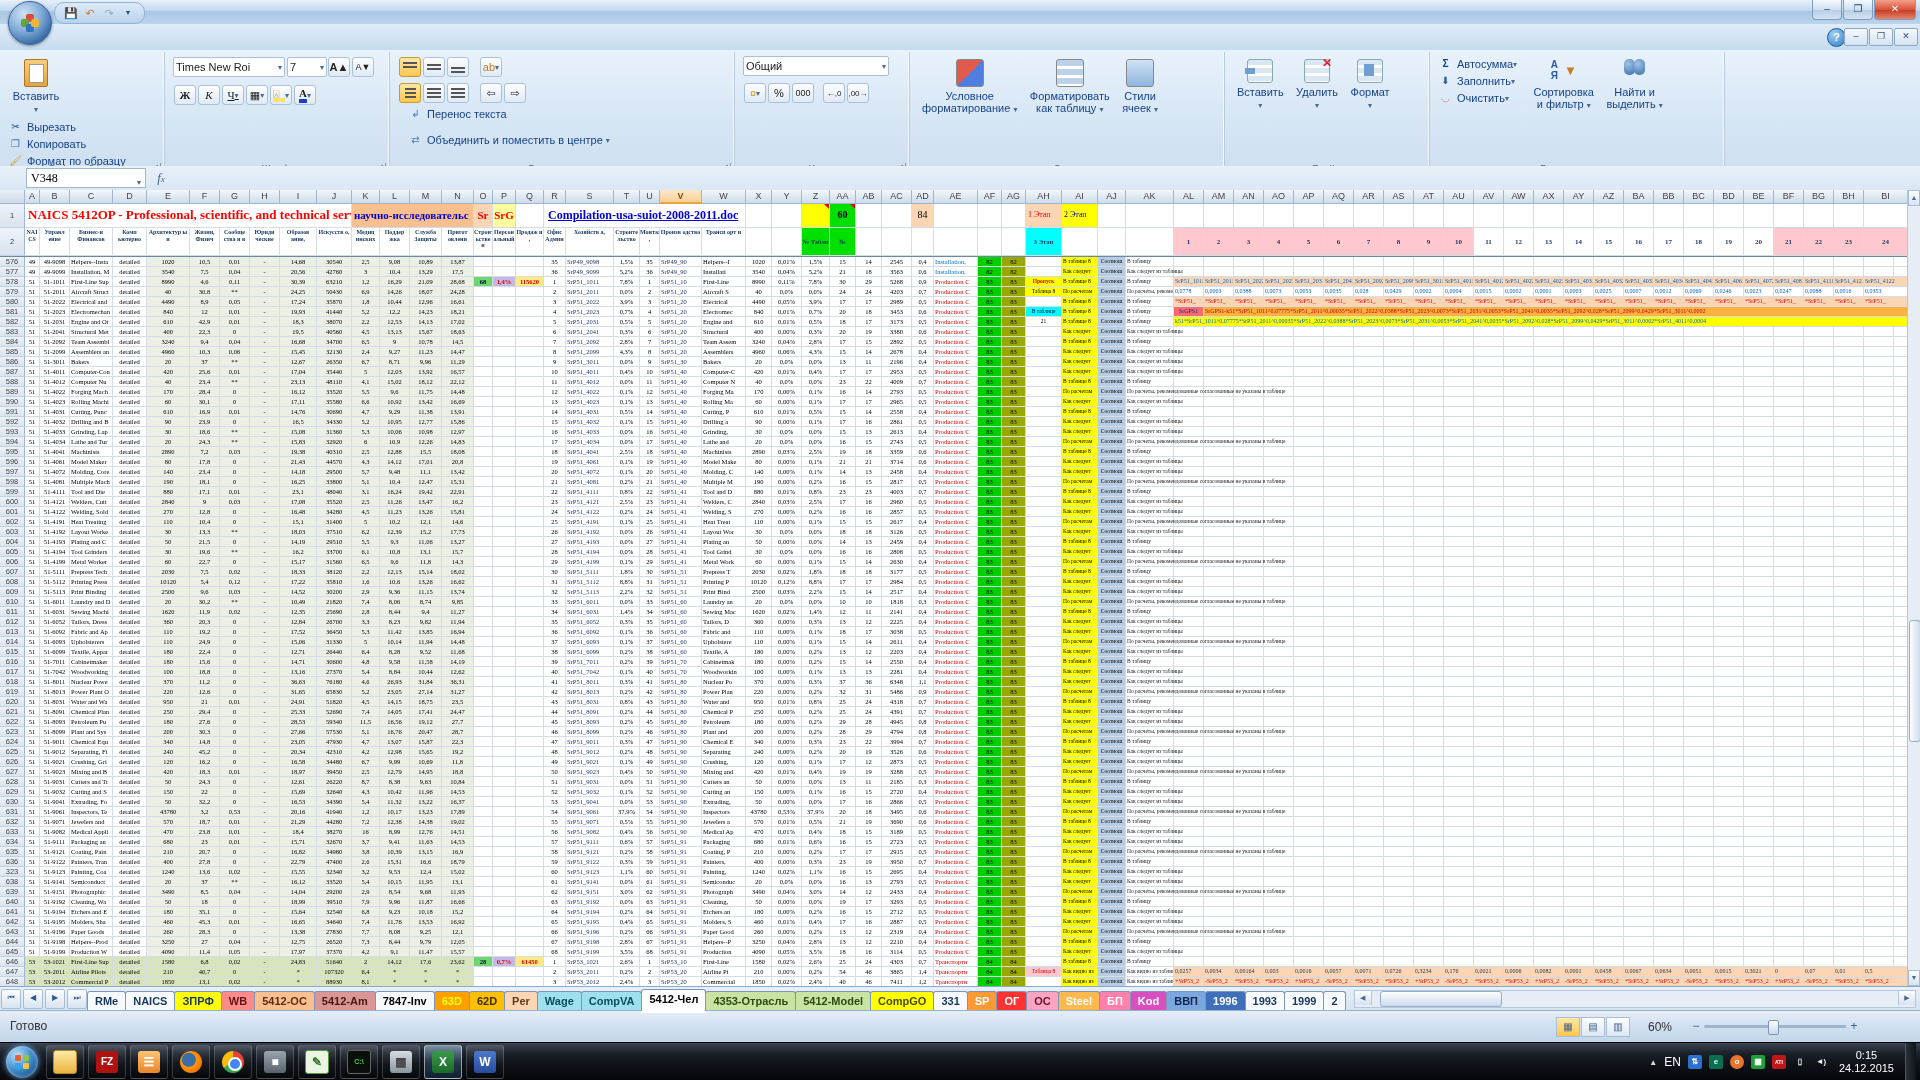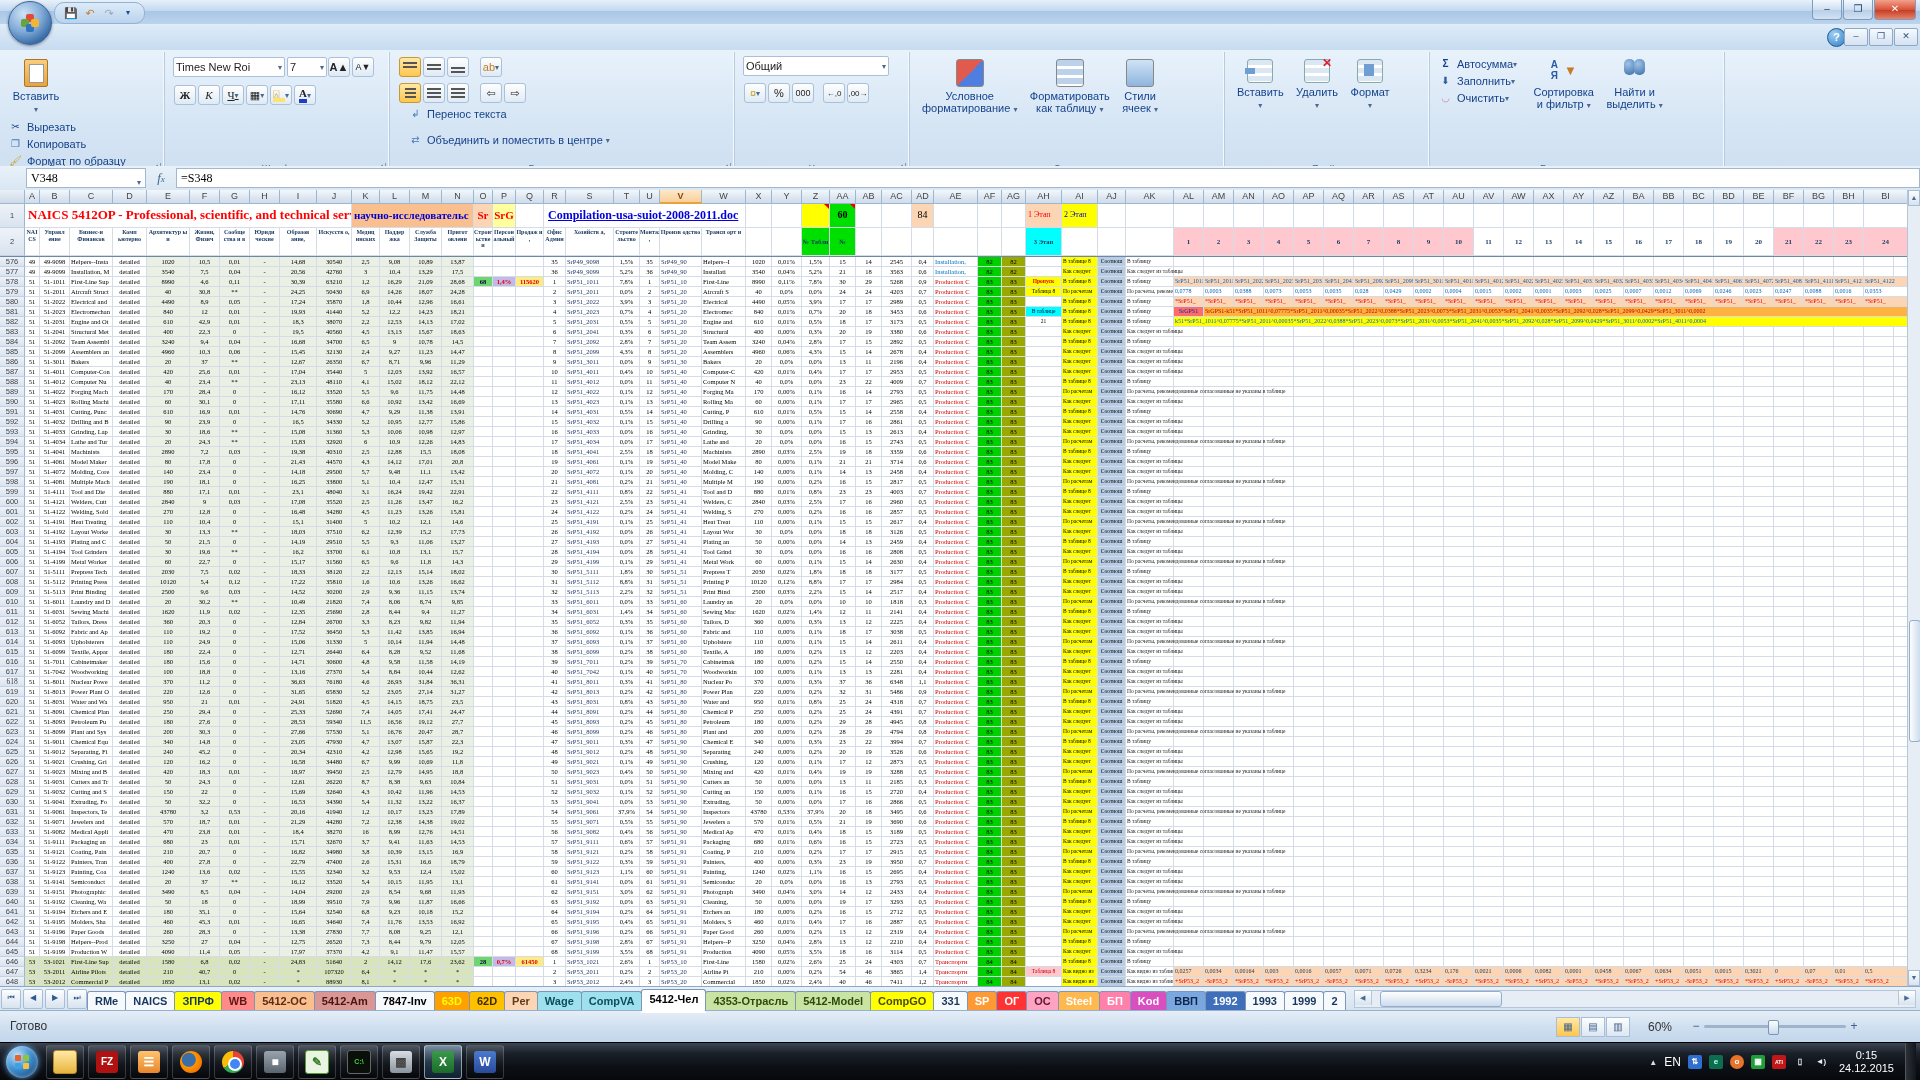--- a/index.html
+++ b/index.html
@@ -406,7 +406,6 @@
 <div id="fbar">
   <div id="namebox"><span>V348</span><span class="dn">▾</span></div>
   <div id="fx">f<span style="font-size:9px;">x</span></div>
-  <div id="formula-input">=S348</div>
 </div>
 
 <div id="grid">

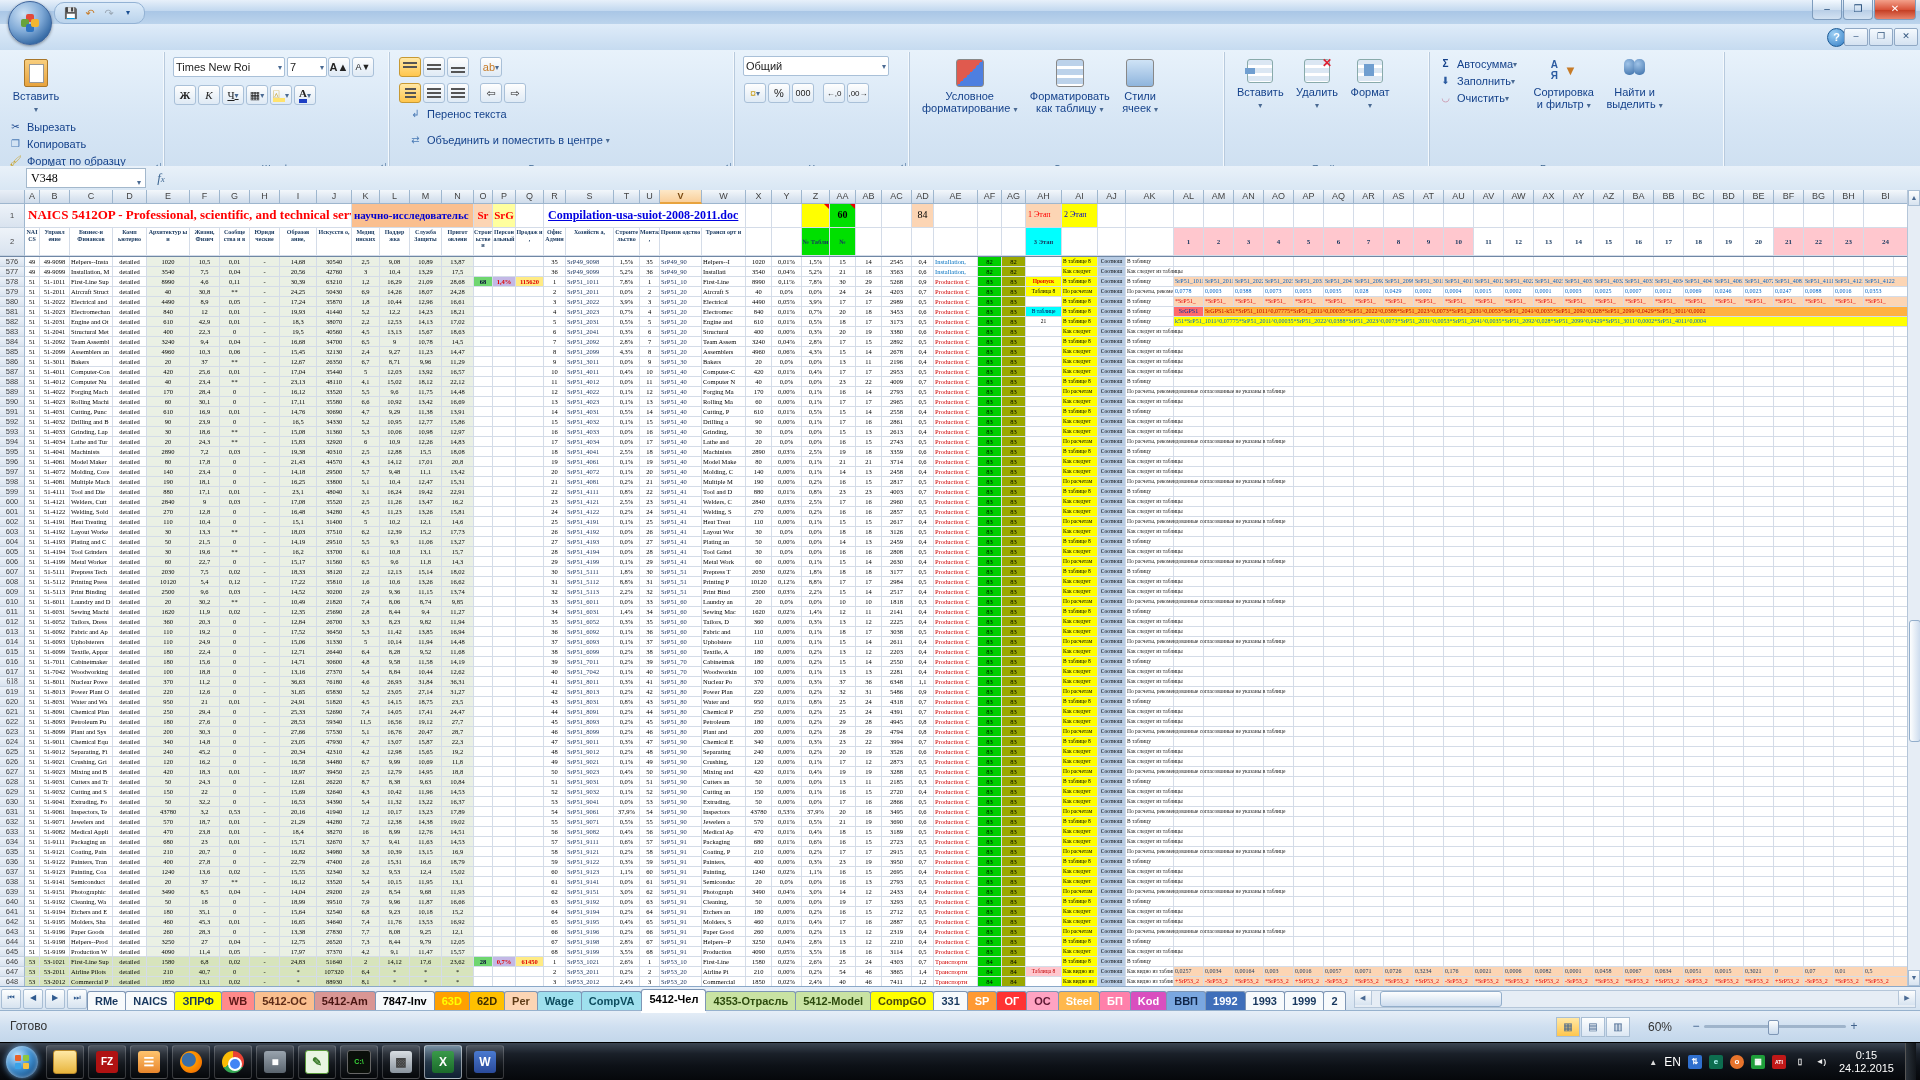--- a/index.html
+++ b/index.html
@@ -2378,7 +2378,7 @@
         <div class="rempty" style="width:734px"></div>
       </div>
       <div class="drow">
-        <div class="rnum" style="line-height:9px;font-family:Liberation Serif, serif;">618</div>
+        <div class="rnum" style="line-height:9px;">618</div>
         <div class="c " style="width:15px;">51</div>
         <div class="c " style="width:30px;">51-8011</div>
         <div class="c  lft" style="width:43px;">Nuclear Powe</div>

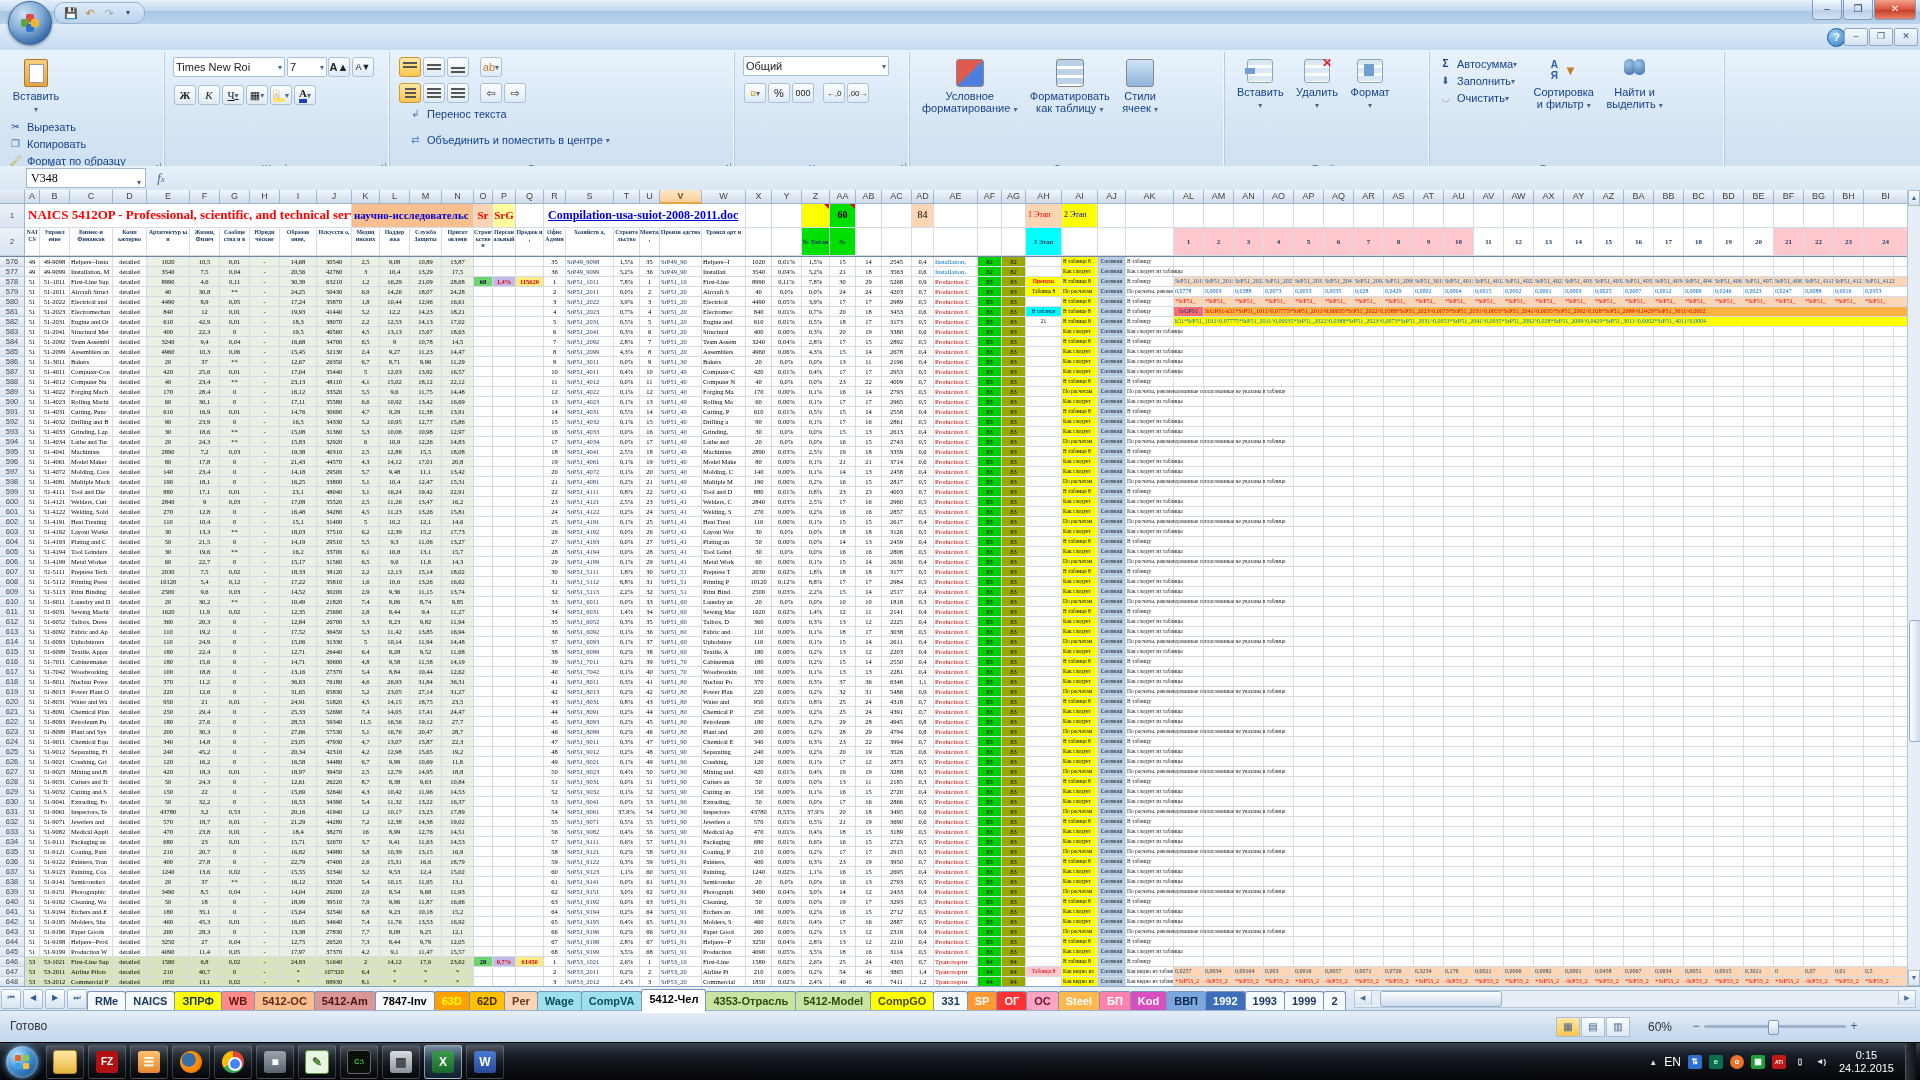--- a/index.html
+++ b/index.html
@@ -3157,7 +3157,7 @@
         <div class="rempty" style="width:734px"></div>
       </div>
       <div class="drow">
-        <div class="rnum" style="line-height:9px;">637</div>
+        <div class="rnum" style="line-height:9px;">323</div>
         <div class="c " style="width:15px;">51</div>
         <div class="c " style="width:30px;">51-9123</div>
         <div class="c  lft" style="width:43px;">Painting, Coa</div>

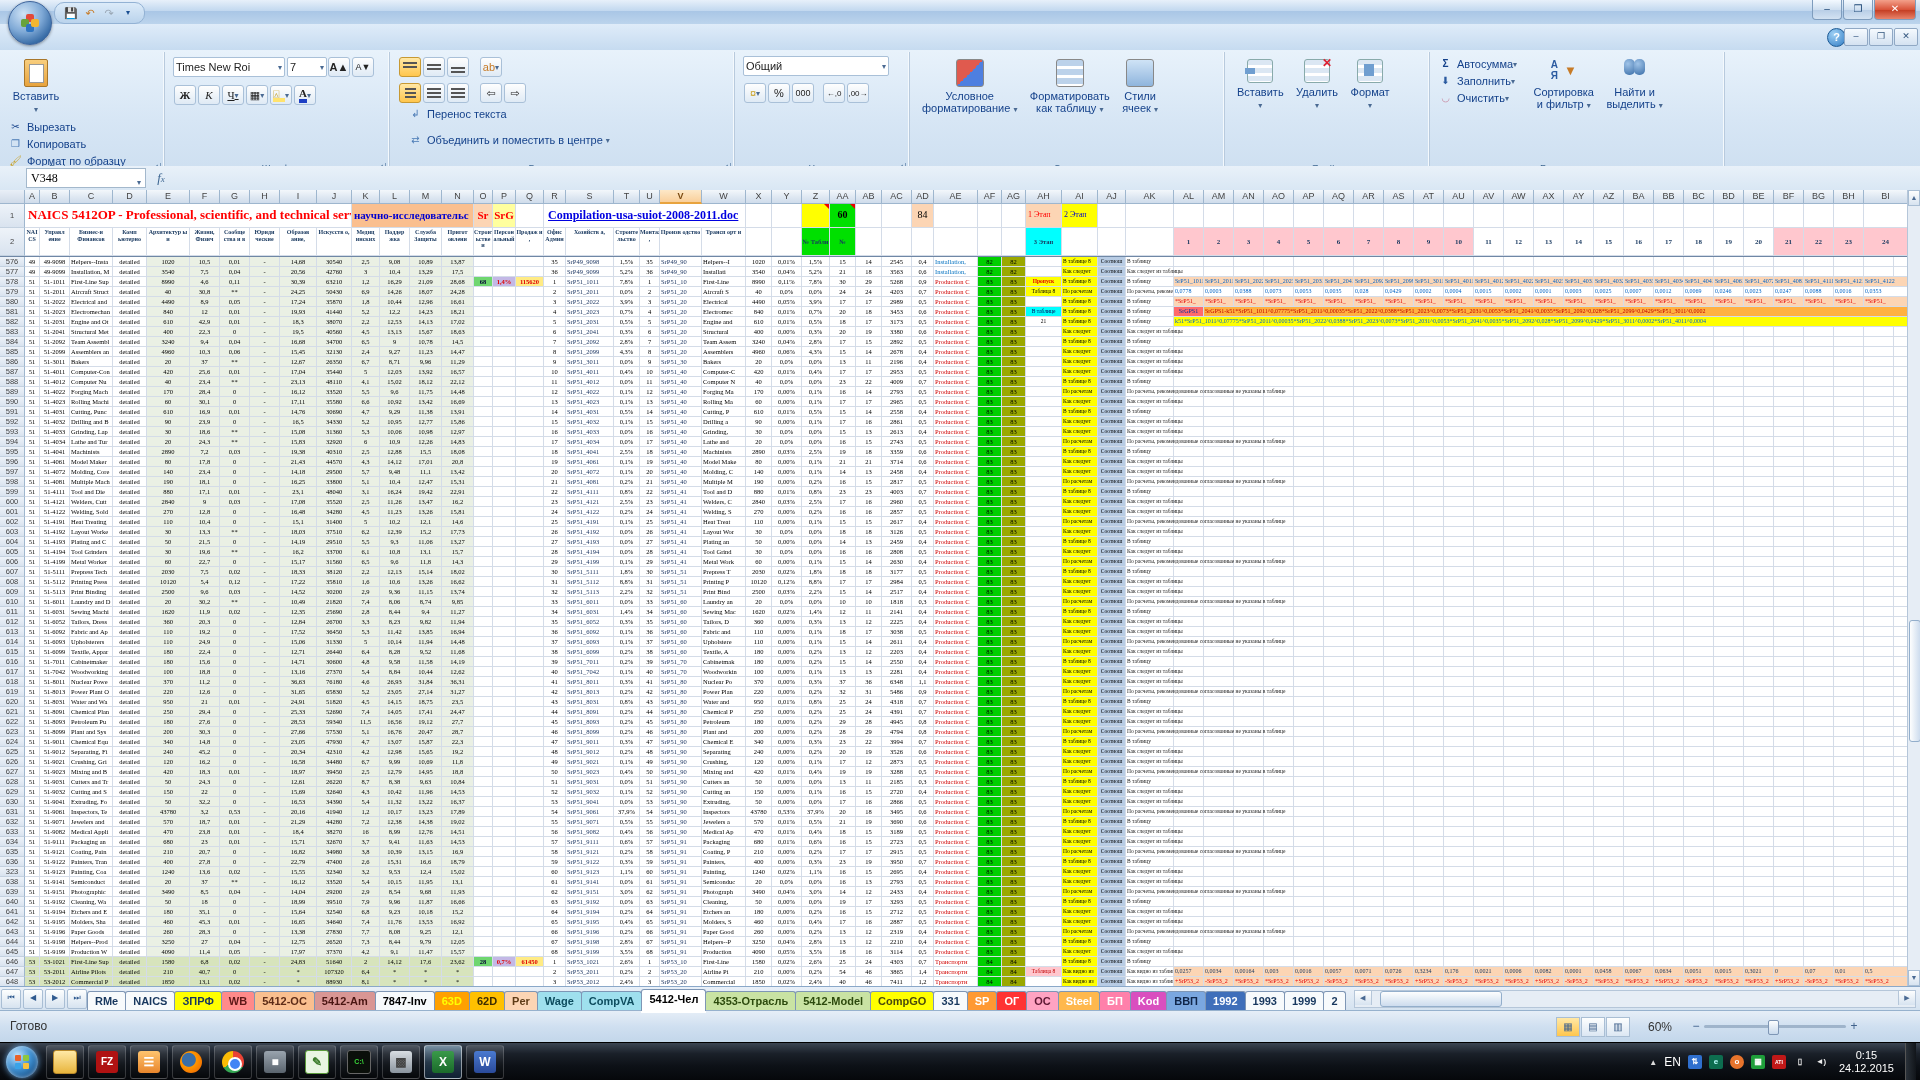--- a/index.html
+++ b/index.html
@@ -3732,7 +3732,7 @@
       <div class="stab" style="background:#ff80aa;color:#ffffff;">БП</div>
       <div class="stab" style="background:#d94fbf;color:#ffffff;">Kod</div>
       <div class="stab" style="background:#7aa7e0;color:#10264a;">ВВП</div>
-      <div class="stab" style="background:#3f6fba;color:#ffffff;">1992</div>
+      <div class="stab" style="background:#3f6fba;color:#ffffff;">1996</div>
       <div class="stab" style="background:#f7fafc;color:#17375e;">1993</div>
       <div class="stab" style="background:#f7fafc;color:#17375e;">1999</div>
       <div class="stab" style="background:#f7fafc;color:#17375e;">2</div>

